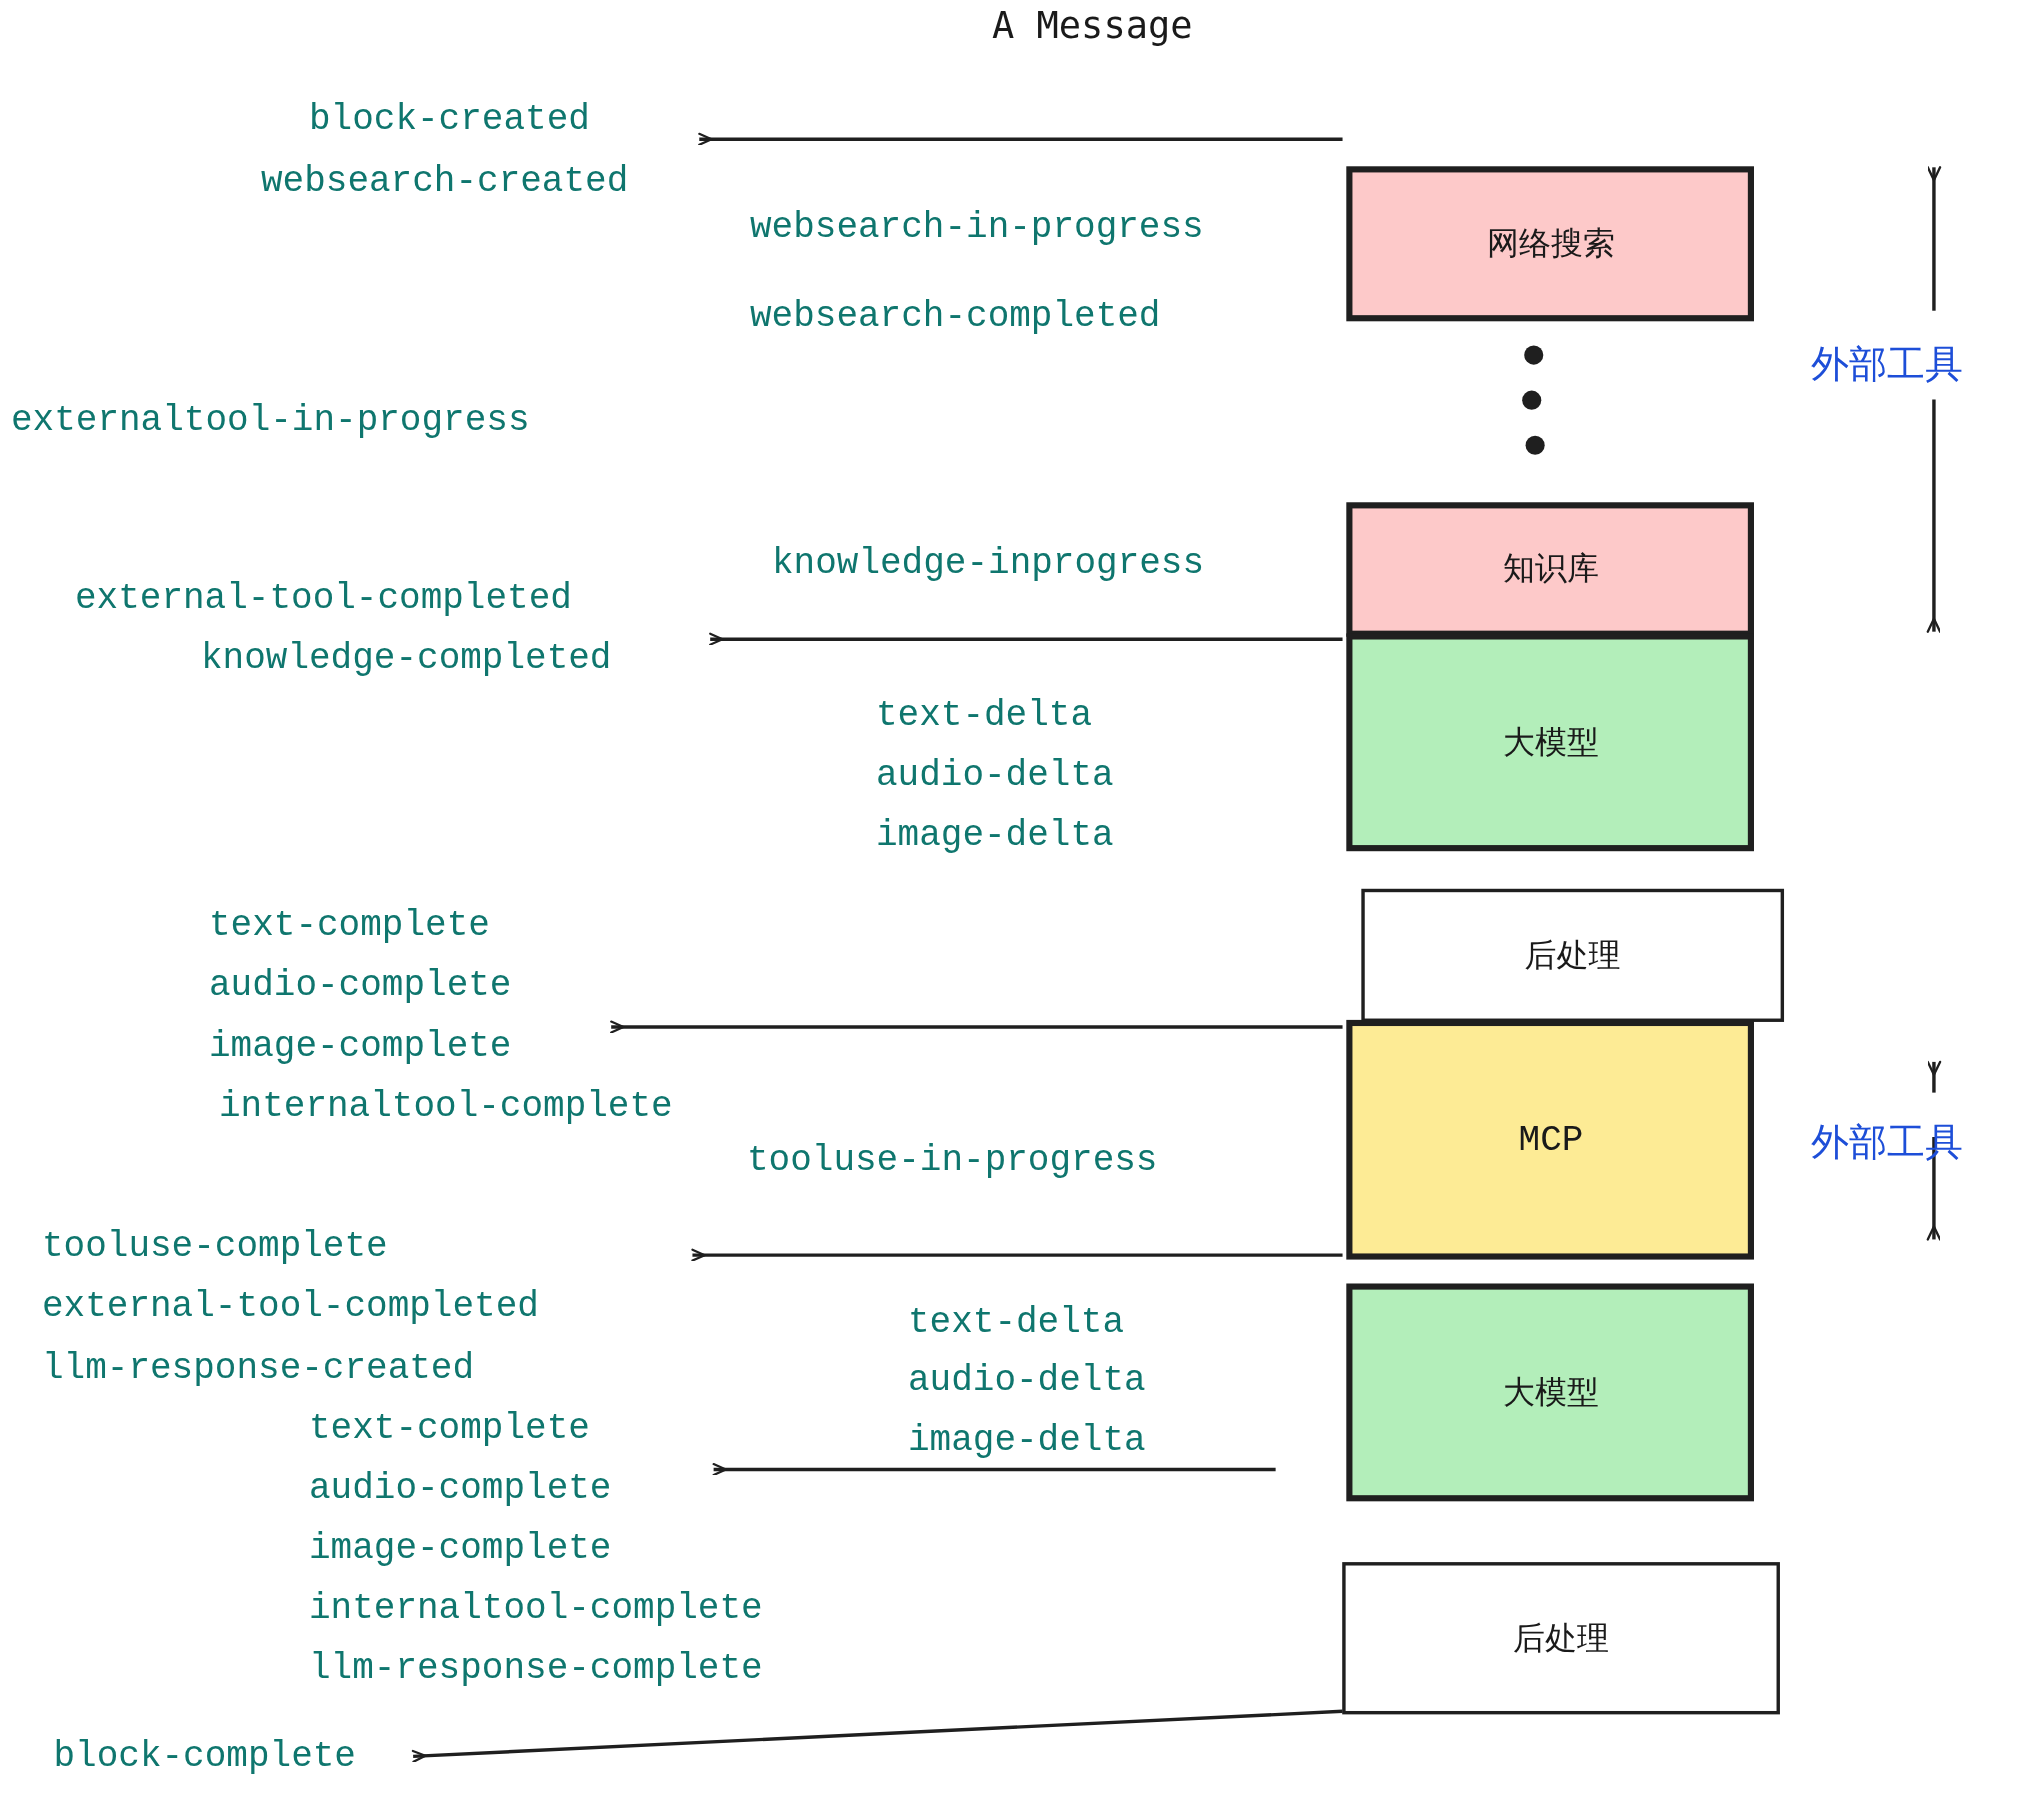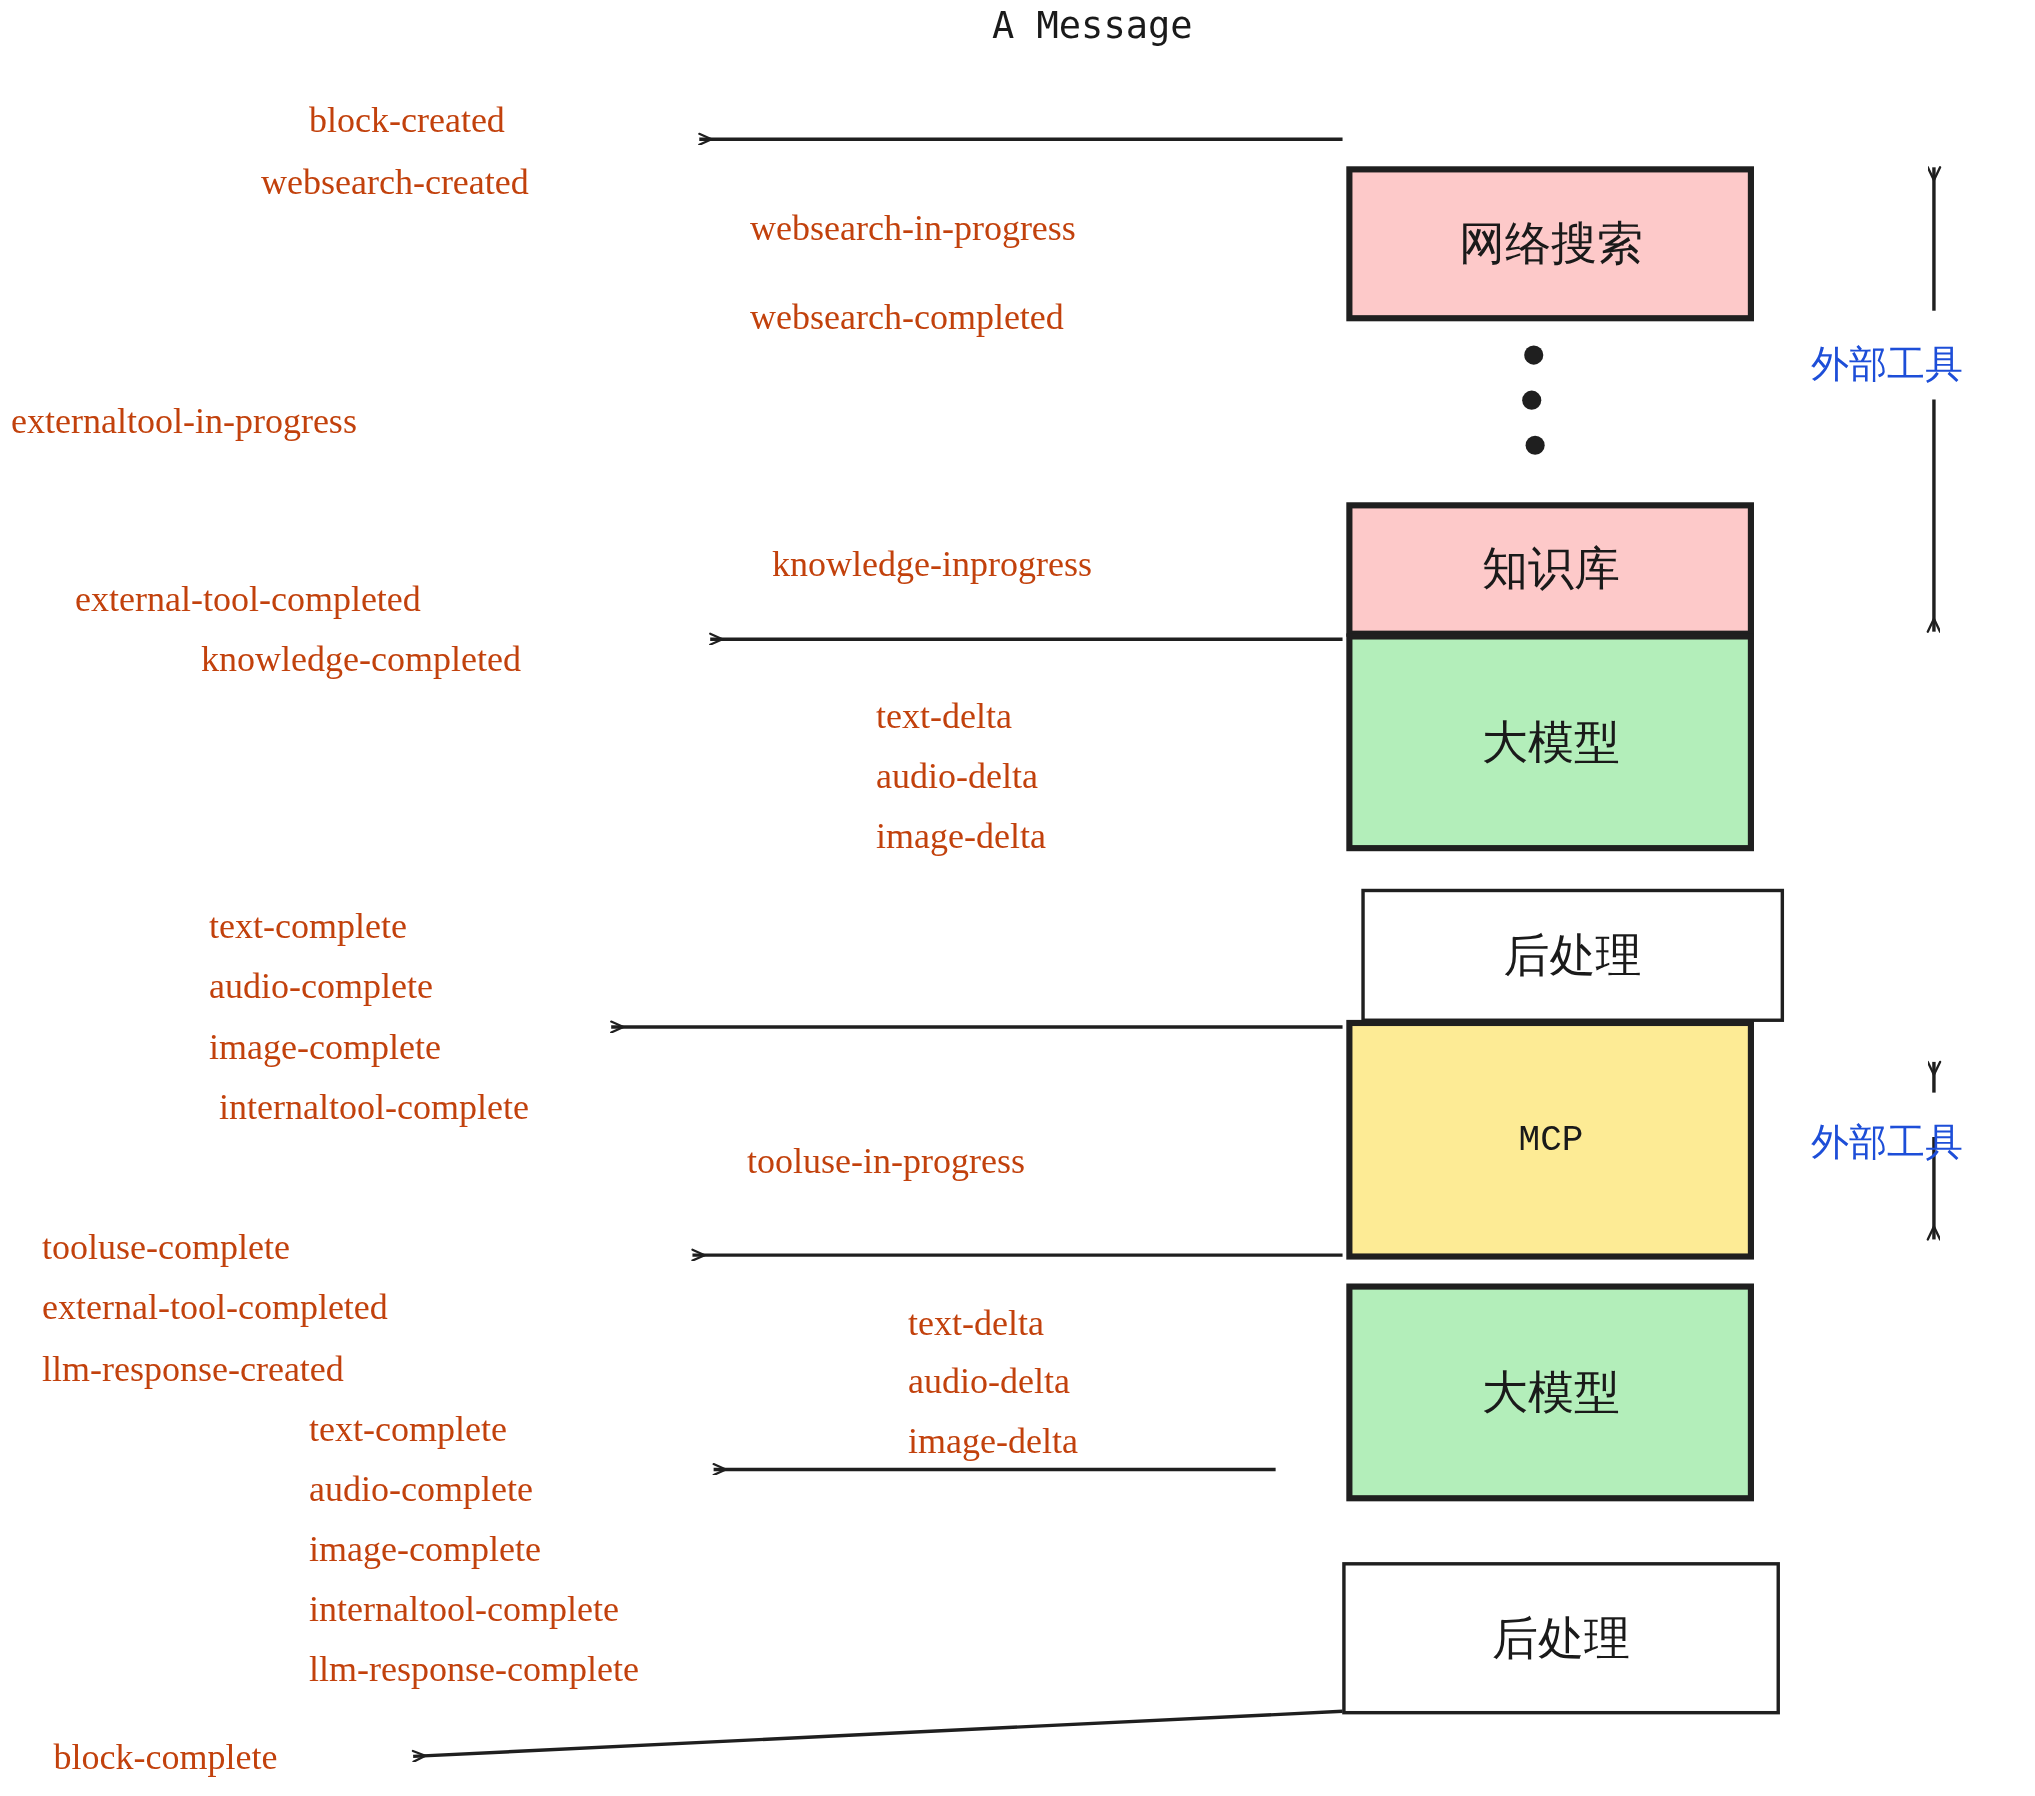--- a/index.html
+++ b/index.html
@@ -8,9 +8,9 @@
   svg{position:absolute;top:0;left:0;width:2035px;height:1796px;}
   .evt{
     position:absolute;
-    font-family:Liberation Serif, serif;
+    font-family:Liberation Mono, monospace;
     font-size:36px;
-    color:#c2410c;
+    color:#0f766e;
     white-space:nowrap;
     letter-spacing:0px;
     line-height:1;

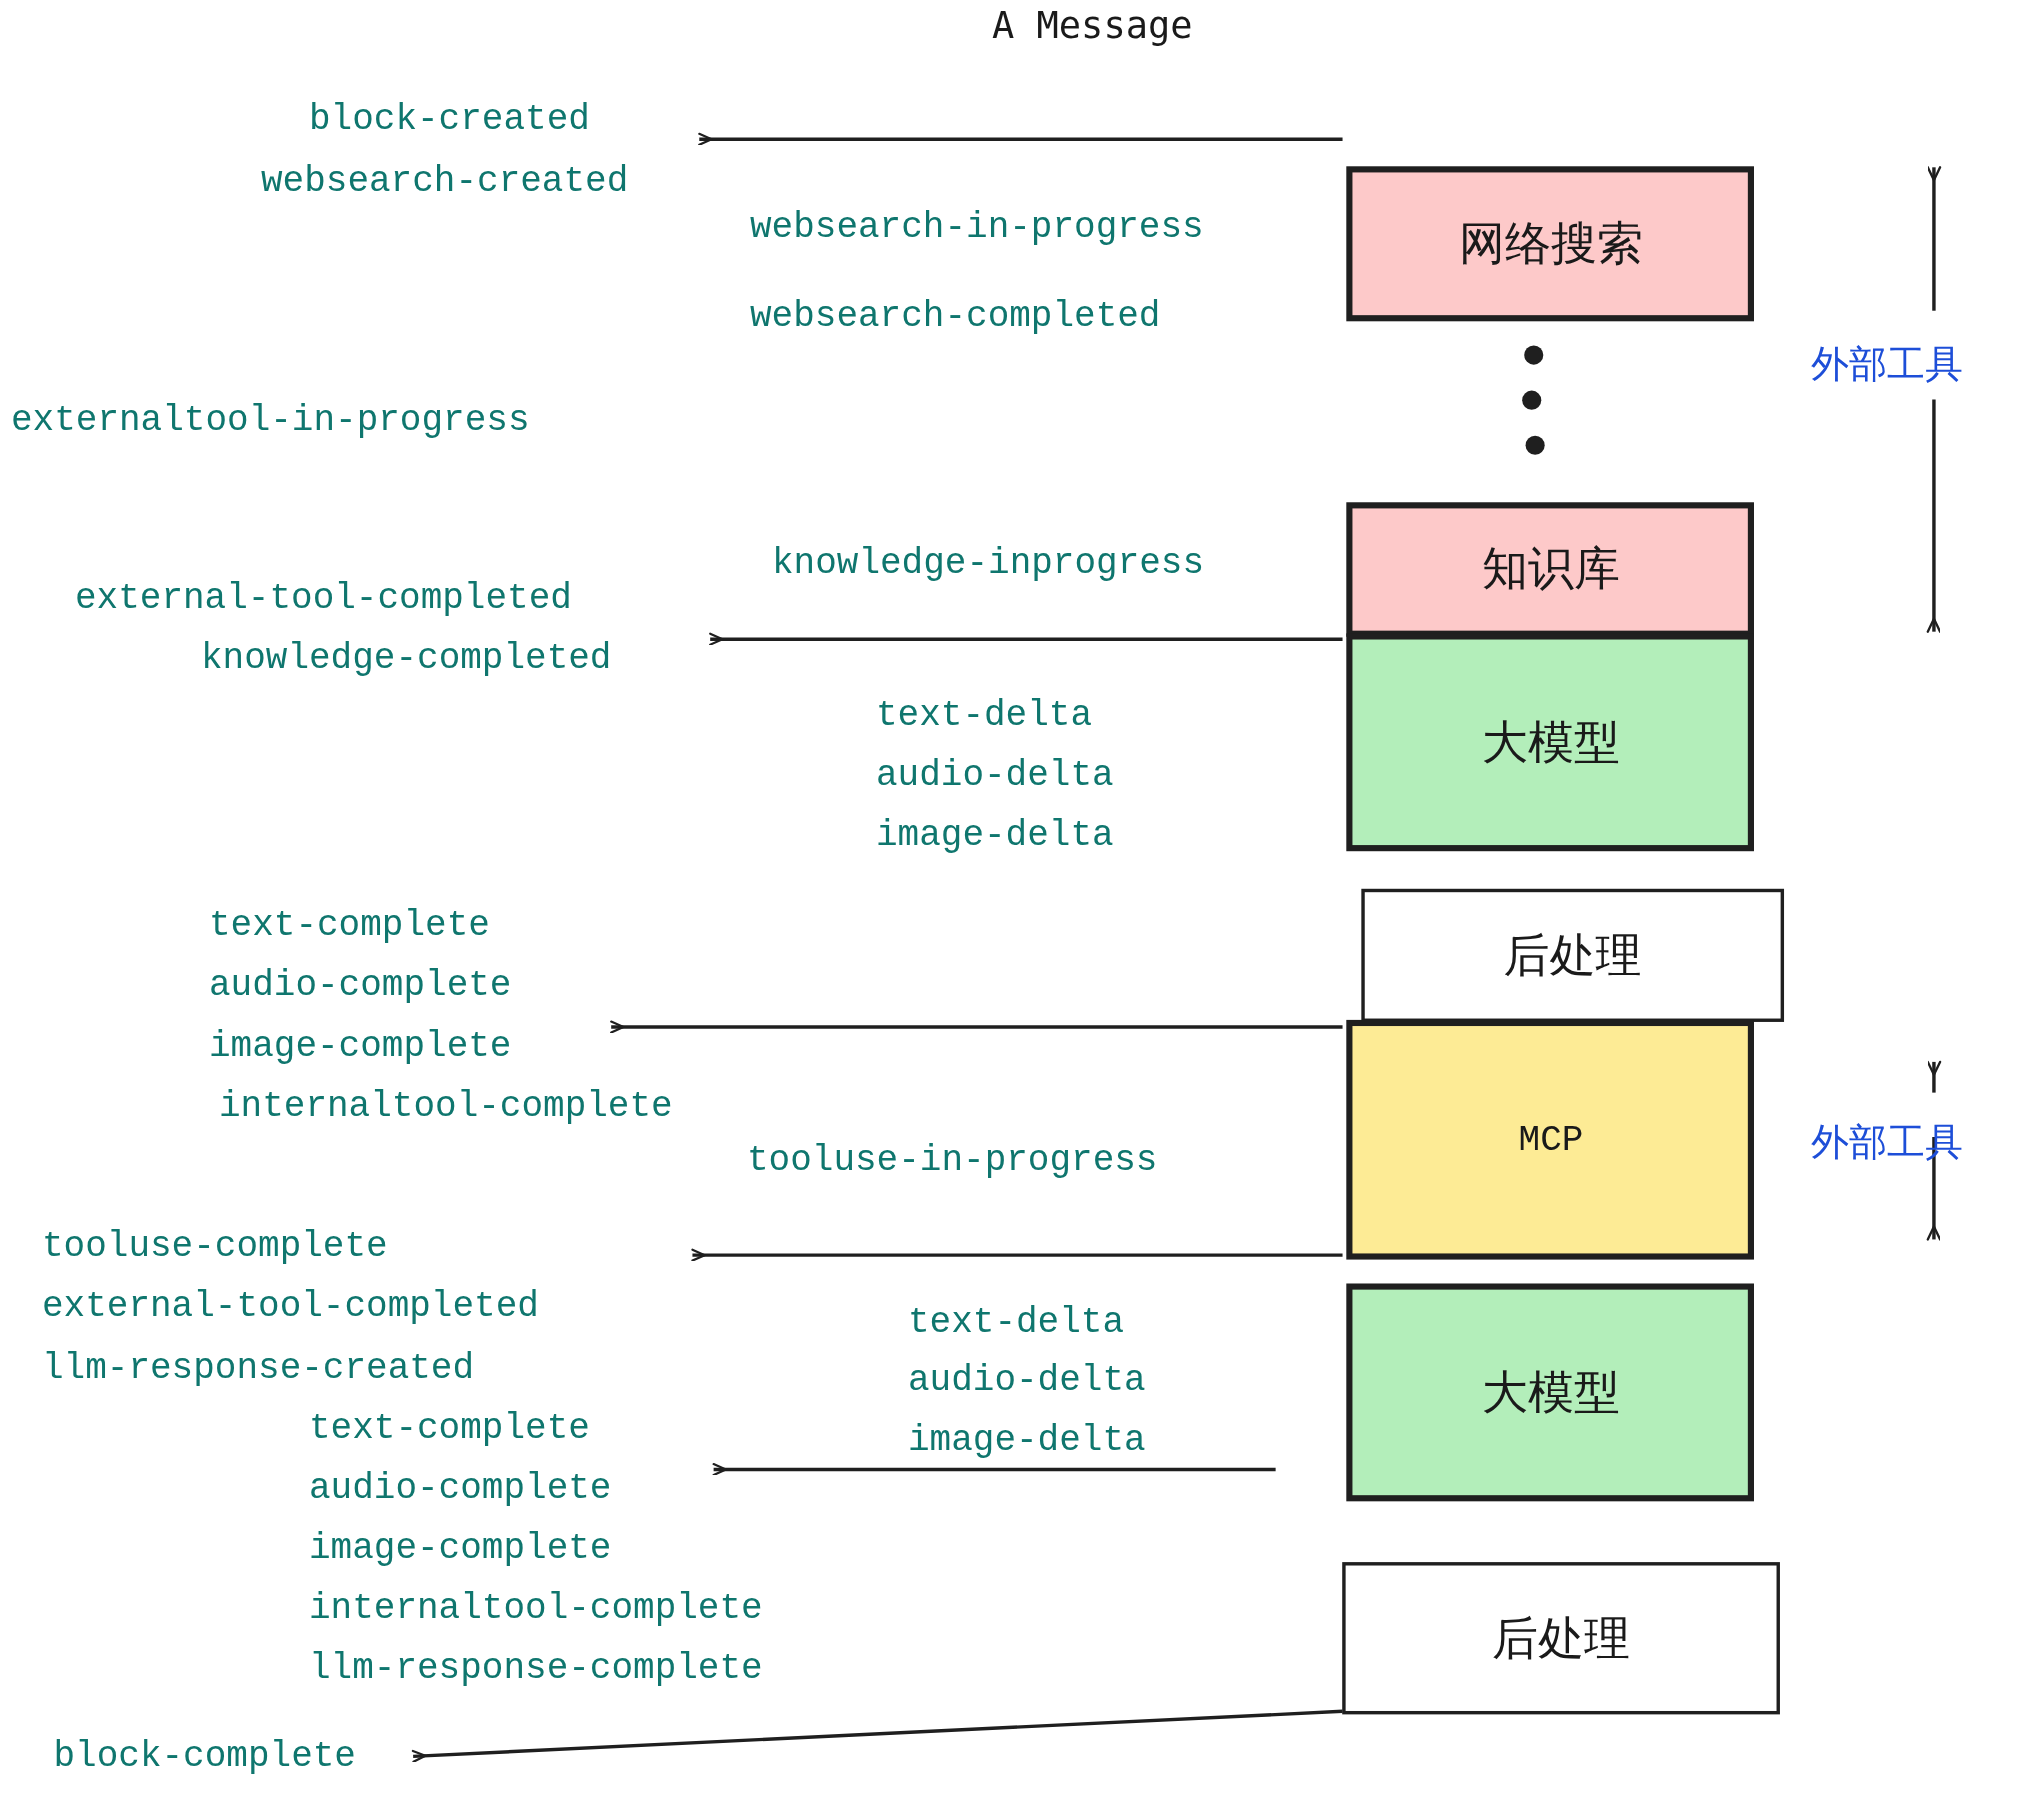--- a/index.html
+++ b/index.html
@@ -26,7 +26,7 @@
     position:absolute;
     display:flex;align-items:center;justify-content:center;
     font-family:Liberation Serif, serif;
-    font-size:46px;
+    font-size:32px;
     color:#1a1a1a;
     white-space:nowrap;
     pointer-events:none;

